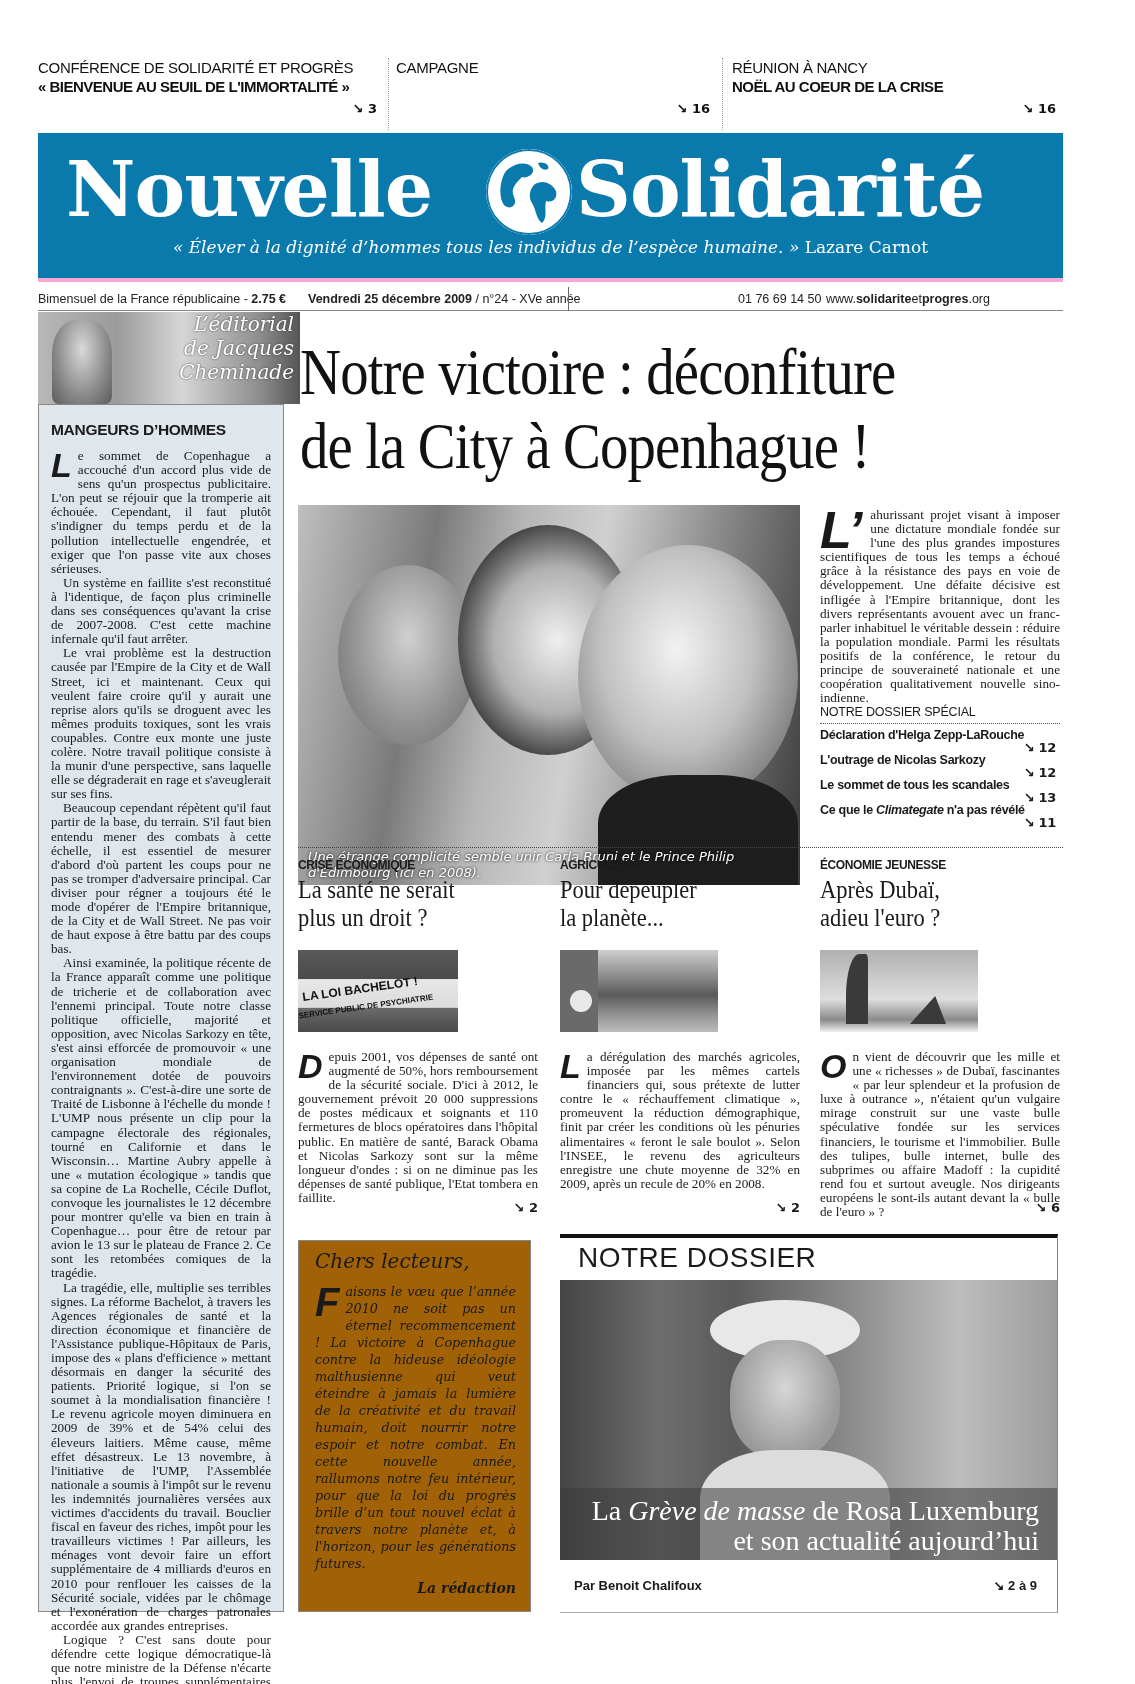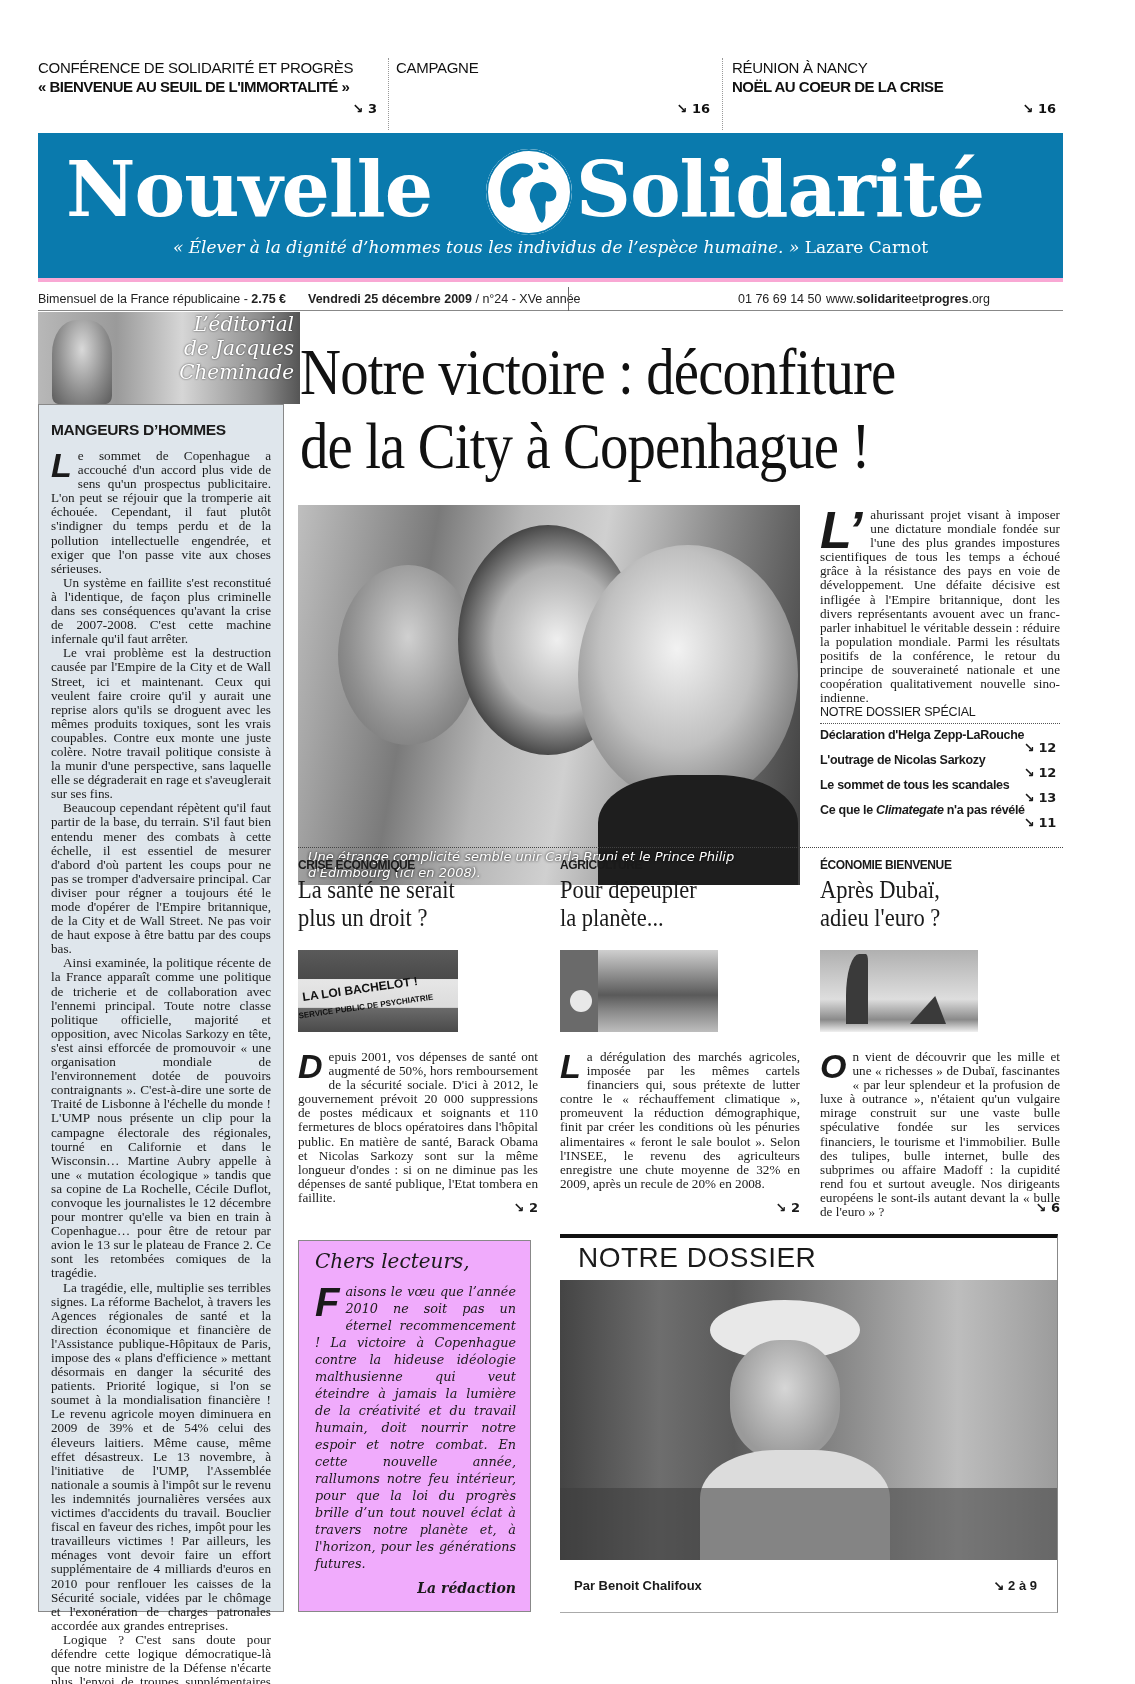--- a/index.html
+++ b/index.html
@@ -207,7 +207,7 @@
 </div>
 
 <div class="abs sec" style="left:820px;">
-  <div class="kicker">ÉCONOMIE BIENVENUE</div>
+  <div class="kicker">ÉCONOMIE JEUNESSE</div>
   <div class="title">
       <div>Après Dubaï,</div>
       <div>adieu l'euro ?</div>

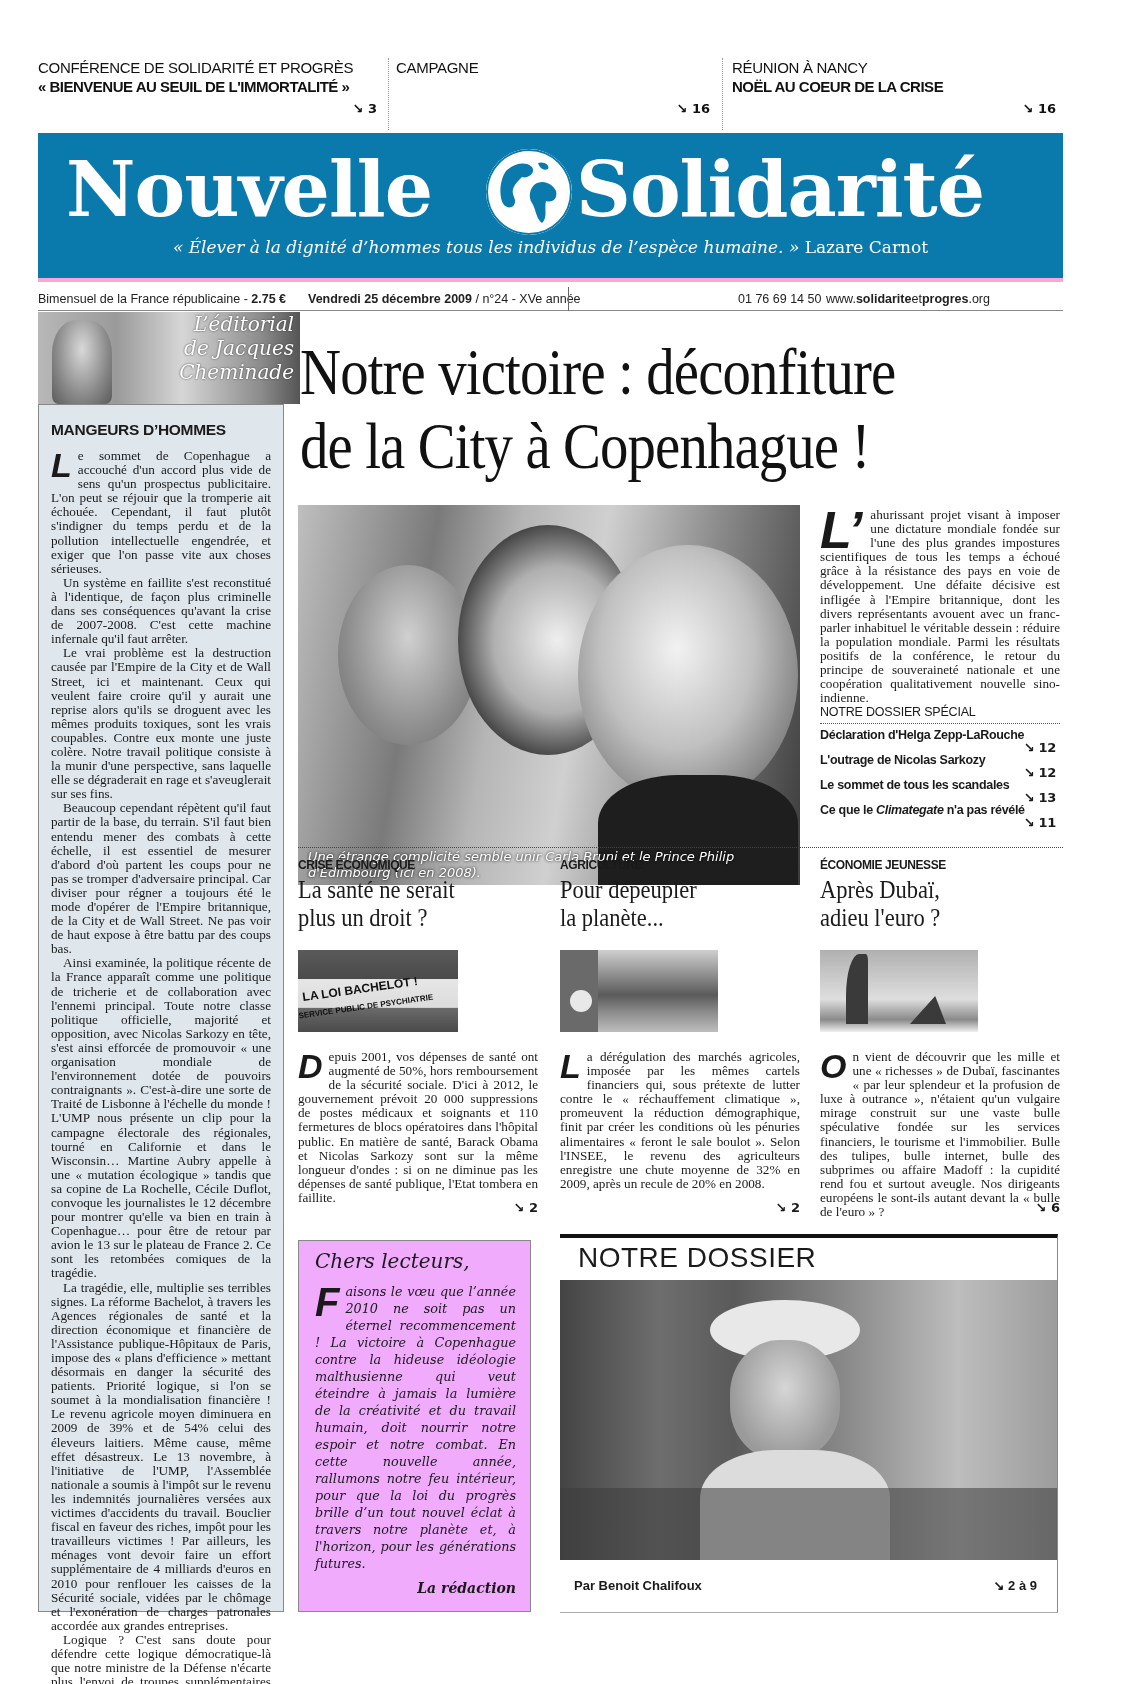--- a/index.html
+++ b/index.html
@@ -65,7 +65,7 @@
   .sec .ref { position: absolute; right: 0; top: 342px; font-size: 13px; }
 
   
-  .lecteurs { left: 298px; top: 1240px; width: 233px; height: 372px; background: #f0abfc; border: 1px solid #888; padding: 8px 14px 0 16px; }
+  .lecteurs { left: 298px; top: 1240px; width: 233px; height: 372px; background: #a16207; border: 1px solid #888; padding: 8px 14px 0 16px; }
   .lecteurs h3 { font-family: "DejaVu Serif", serif; font-style: italic; font-weight: normal; font-size: 20px; margin-bottom: 10px; }
   .lecteurs .body { font-family: "DejaVu Serif", serif; font-style: italic; font-size: 12.8px; line-height: 17px; text-align: justify; }
   .lecteurs .dropcap { font-style: italic; font-size: 40px; line-height: 34px; margin-right: 6px; }

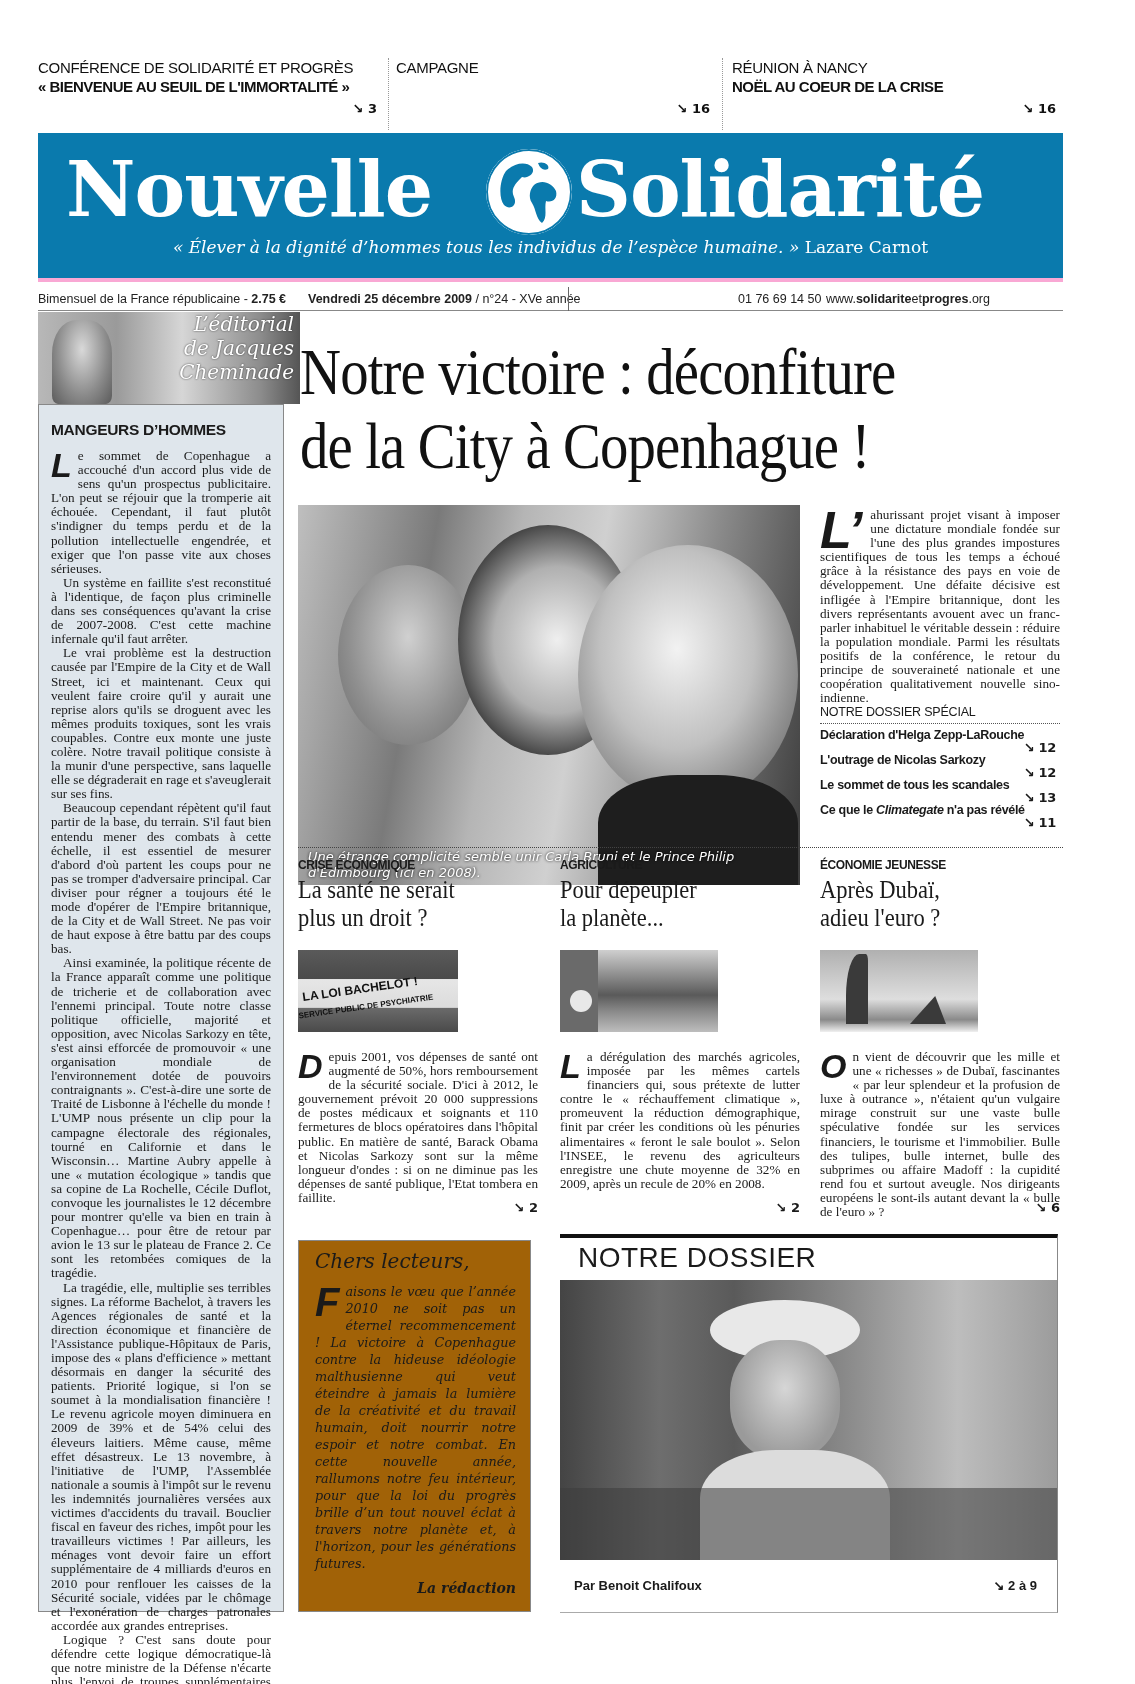--- a/index.html
+++ b/index.html
@@ -233,6 +233,10 @@
     <div style="position:absolute;left:170px;top:60px;width:110px;height:120px;border-radius:45%;background:radial-gradient(ellipse at 50% 40%,#d6d6d6 0%,#9a9a9a 70%);"></div>
     <div style="position:absolute;left:140px;top:170px;width:190px;height:120px;border-radius:40% 40% 0 0;background:#dcdcdc;"></div>
     <div class="band"></div>
+    <div class="ptitle">
+      <div><span>La </span><i>Grève de masse</i><span> de Rosa Luxemburg</span></div>
+      <div>et son actualité aujourd’hui</div>
+    </div>
   </div>
   <div class="author">Par Benoit Chalifoux</div>
   <div class="ref">↘ 2 à 9</div>

